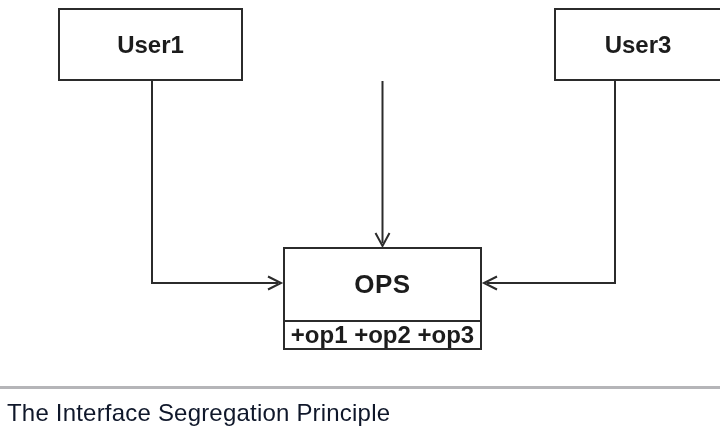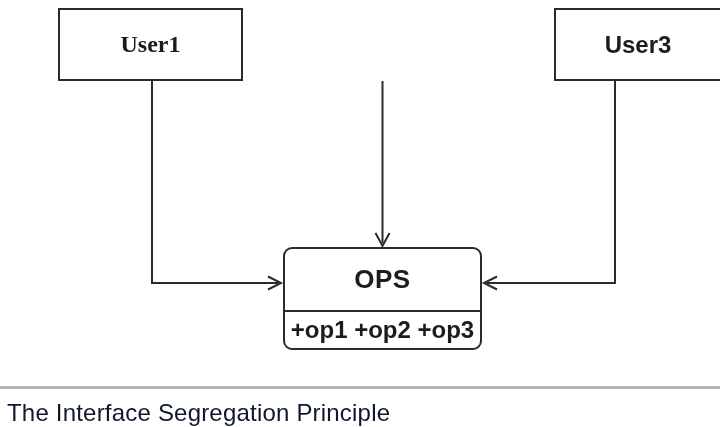--- a/index.html
+++ b/index.html
@@ -94,7 +94,7 @@
     </g>
   </svg>
 
-  <div class="node" style="left:58px; top:8px; width:185px; height:73px;font-family:Liberation Serif, serif;">
+  <div class="node" style="left:58px; top:8px; width:185px; height:73px;">
     <span>User1</span>
   </div>
 

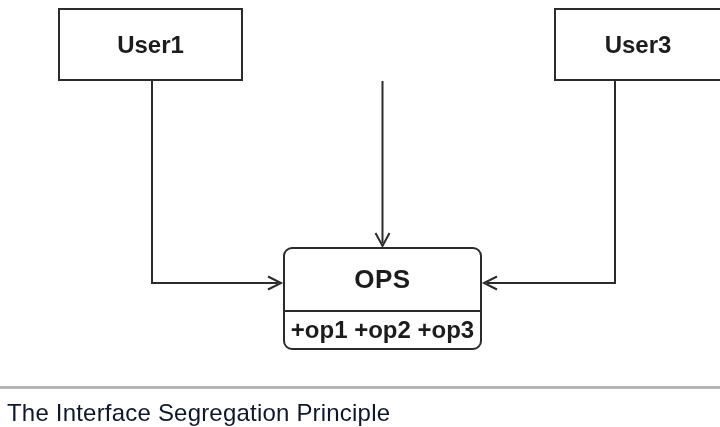--- a/index.html
+++ b/index.html
@@ -38,7 +38,6 @@
     flex-direction: column;
     align-items: stretch;
     justify-content: flex-start;
-    border-radius: 9px;
   }
   .ops-title {
     flex: 1;

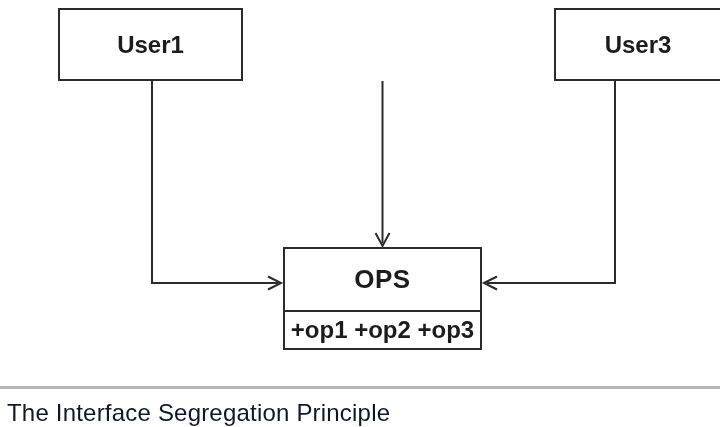--- a/index.html
+++ b/index.html
@@ -49,7 +49,7 @@
     letter-spacing: 0.5px;
   }
   .ops-operations {
-    height: 36px;
+    height: 26px;
     display: flex;
     align-items: center;
     justify-content: center;

